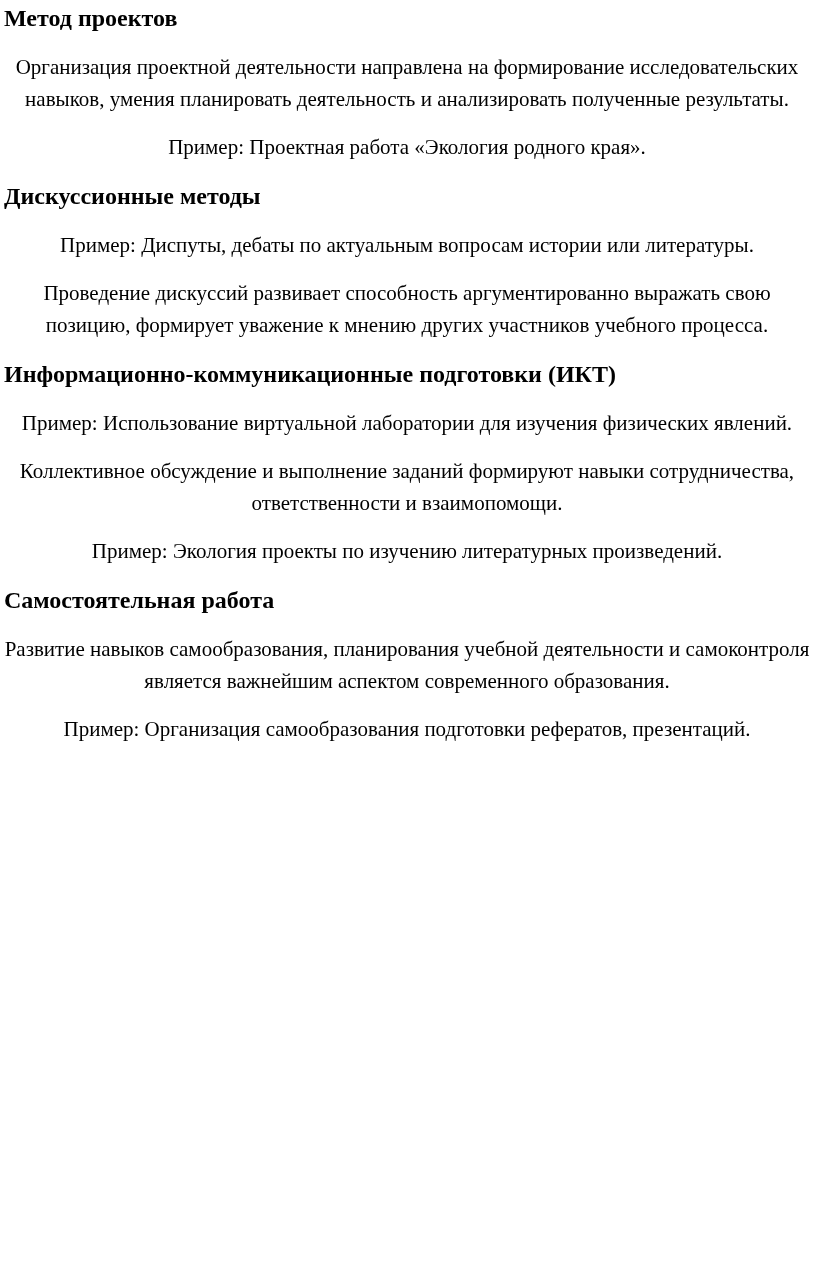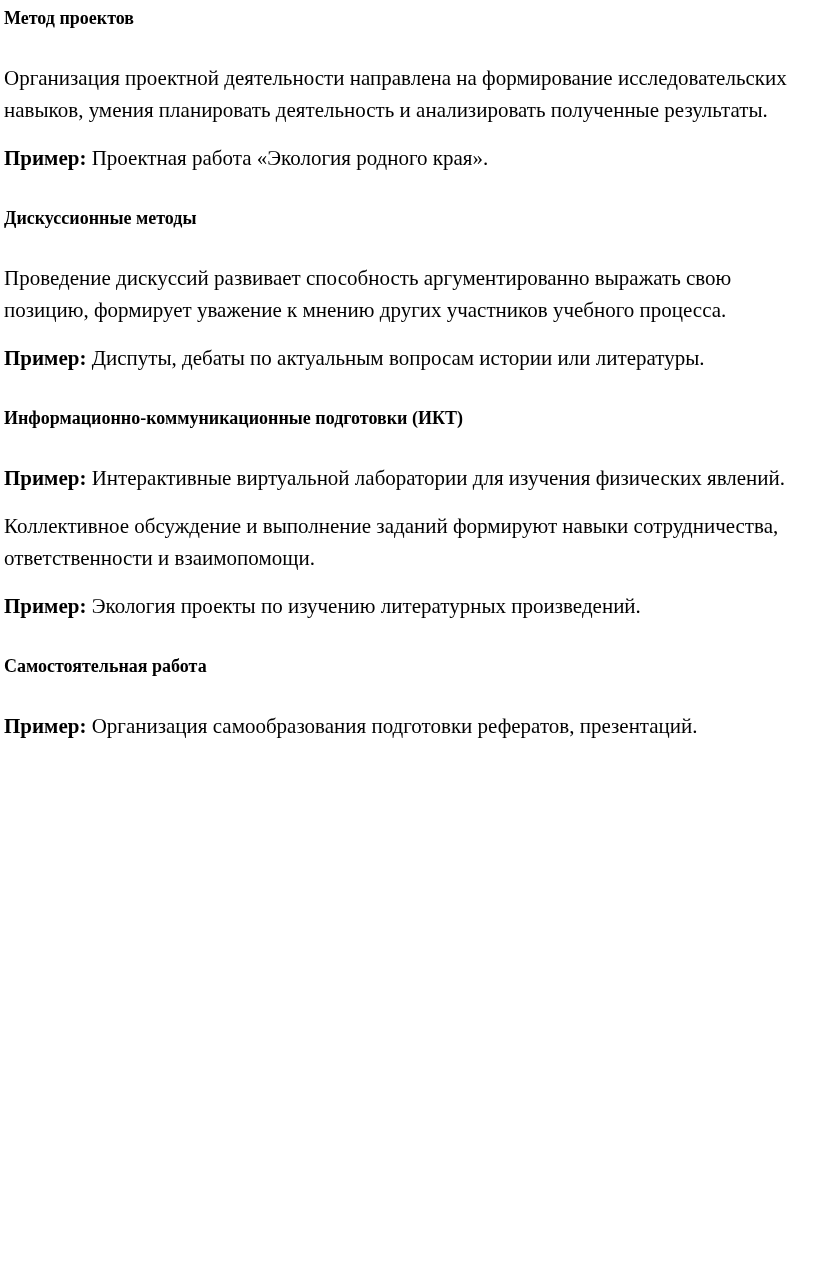--- a/index.html
+++ b/index.html
@@ -25,9 +25,9 @@
   }
   .doc-heading {
     font-weight: bold;
-    font-size: 18px;
+    font-size: 24px;
     line-height: 32px;
-    margin: 28px 0;
+    margin: 17px 0;
   }
   .doc-section:first-child .doc-heading {
     margin-top: 0;

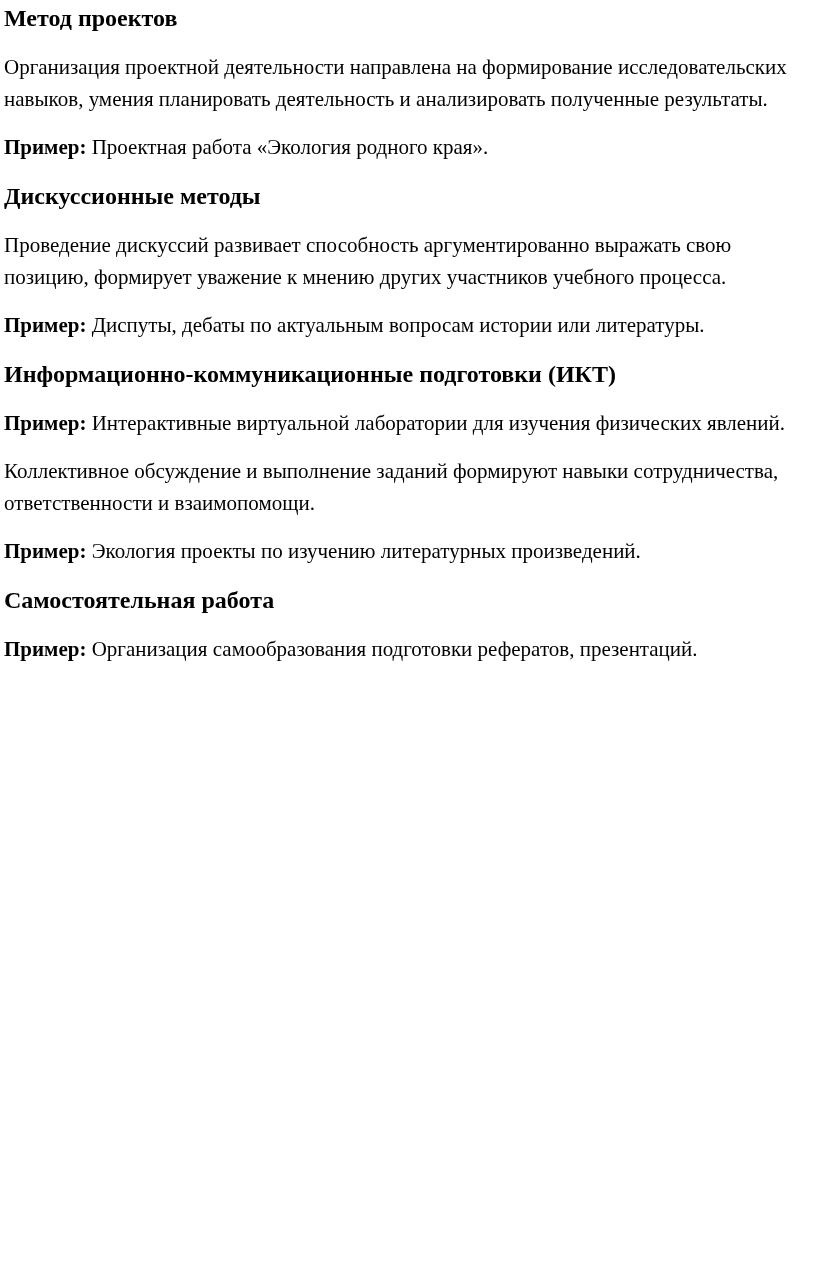--- a/index.html
+++ b/index.html
@@ -34,7 +34,7 @@
   }
   .doc-paragraph {
     margin: 16px 0;
-    text-align: left;
+    text-align: center;
   }
   .example-label {
     font-weight: bold;

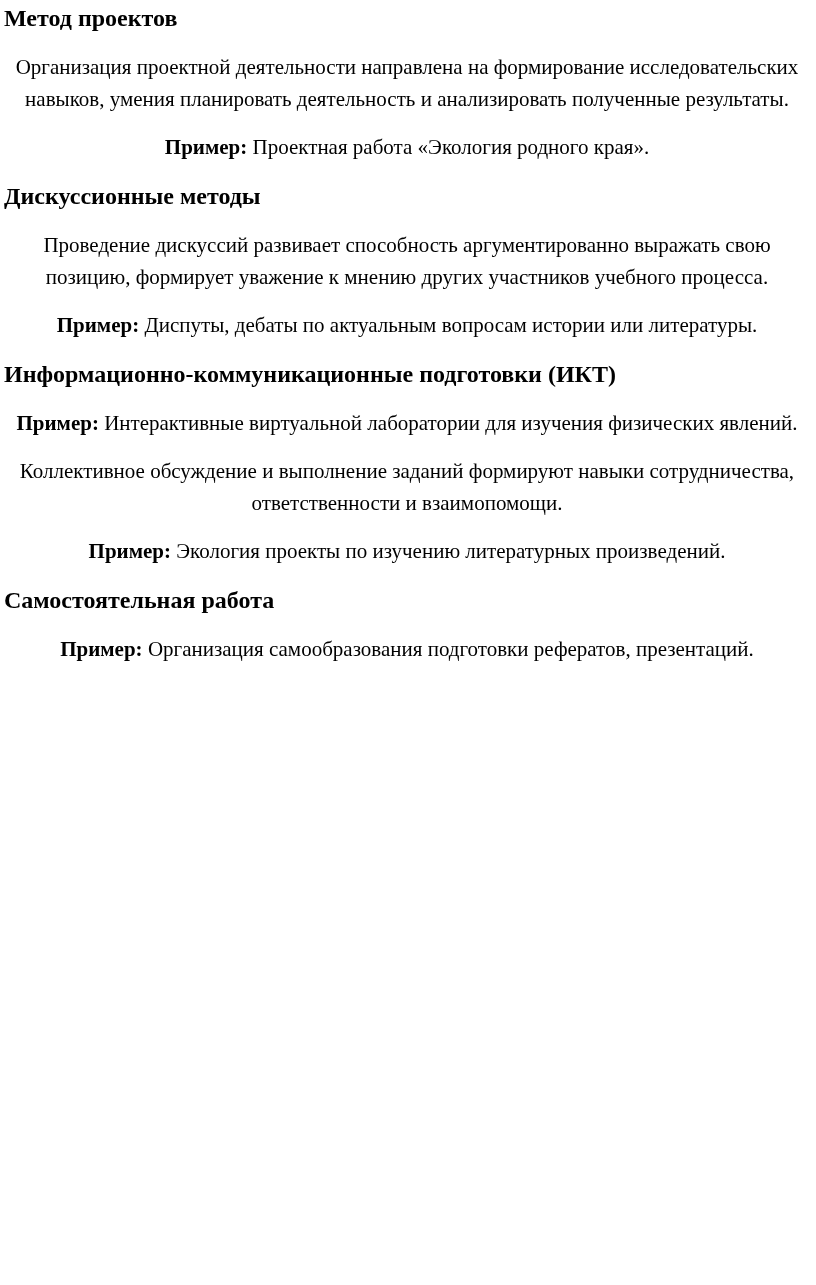--- a/index.html
+++ b/index.html
@@ -37,7 +37,7 @@
     text-align: center;
   }
   .example-label {
-    font-weight: bold;
+    font-weight: normal;
   }
 </style>
 </head>

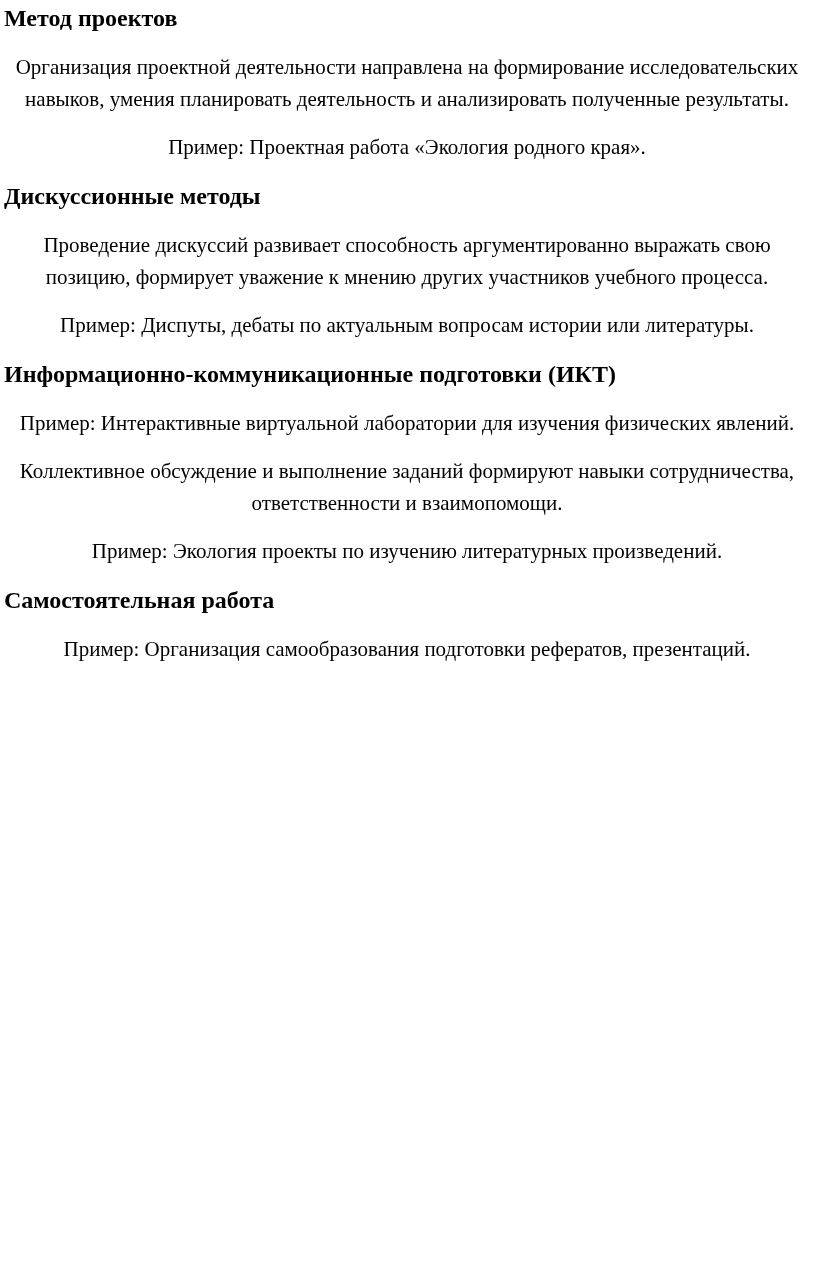--- a/index.html
+++ b/index.html
@@ -53,8 +53,8 @@
 
   <div class="doc-section">
     <div class="doc-heading">Дискуссионные методы</div>
+    <div class="doc-paragraph"><span class="example-label">Пример:</span> <span>Диспуты, дебаты по актуальным вопросам истории или литературы.</span></div>
     <div class="doc-paragraph">Проведение дискуссий развивает способность аргументированно выражать свою позицию, формирует уважение к мнению других участников учебного процесса.</div>
-    <div class="doc-paragraph"><span class="example-label">Пример:</span> <span>Диспуты, дебаты по актуальным вопросам истории или литературы.</span></div>
   </div>
 
 

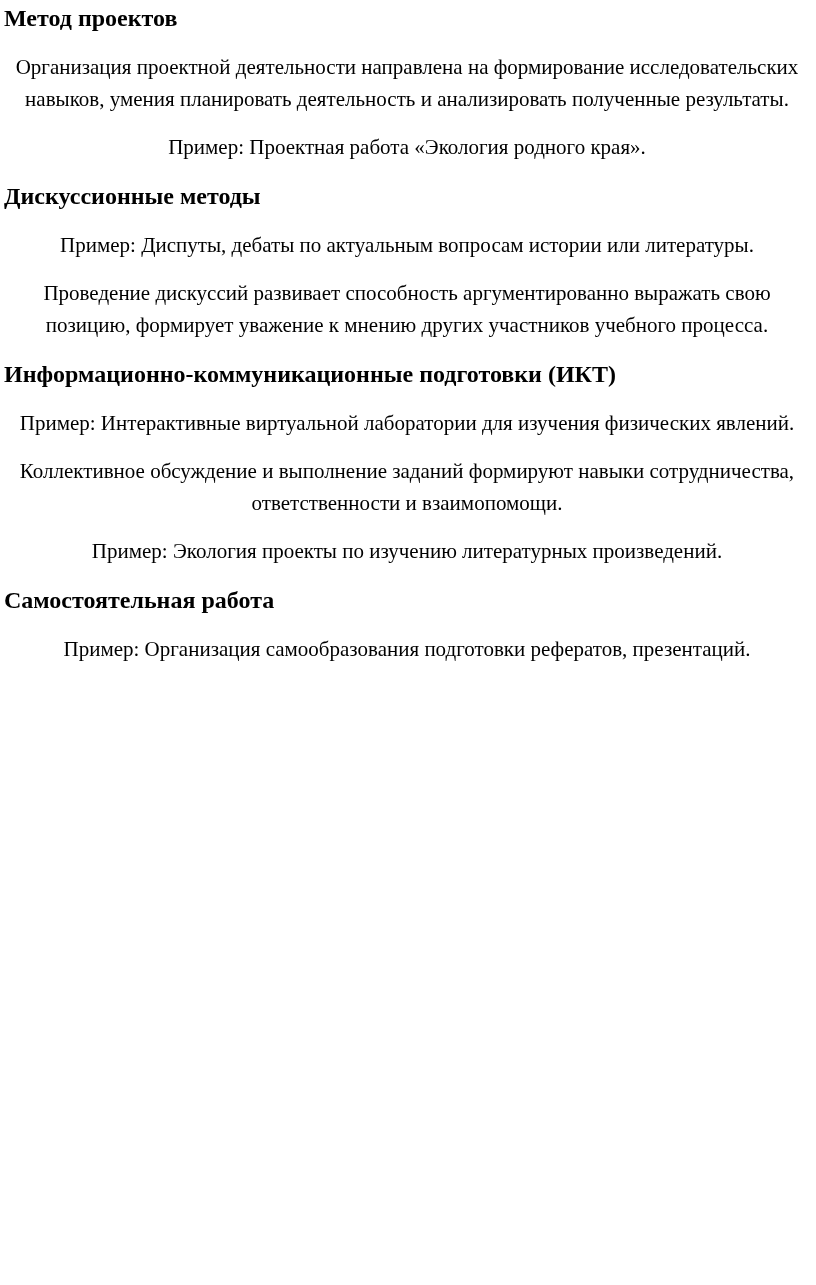--- a/index.html
+++ b/index.html
@@ -60,7 +60,7 @@
 
   <div class="doc-section">
     <div class="doc-heading">Информационно-коммуникационные подготовки (ИКТ)</div>
-    <div class="doc-paragraph"><span class="example-label">Пример:</span> <span>Интерактивные виртуальной лаборатории для изучения физических явлений.</span></div>
+    <div class="doc-paragraph"><span class="example-label">Пример:</span> <span>Использование виртуальной лаборатории для изучения физических явлений.</span></div>
   </div>
 
   <div class="doc-section">

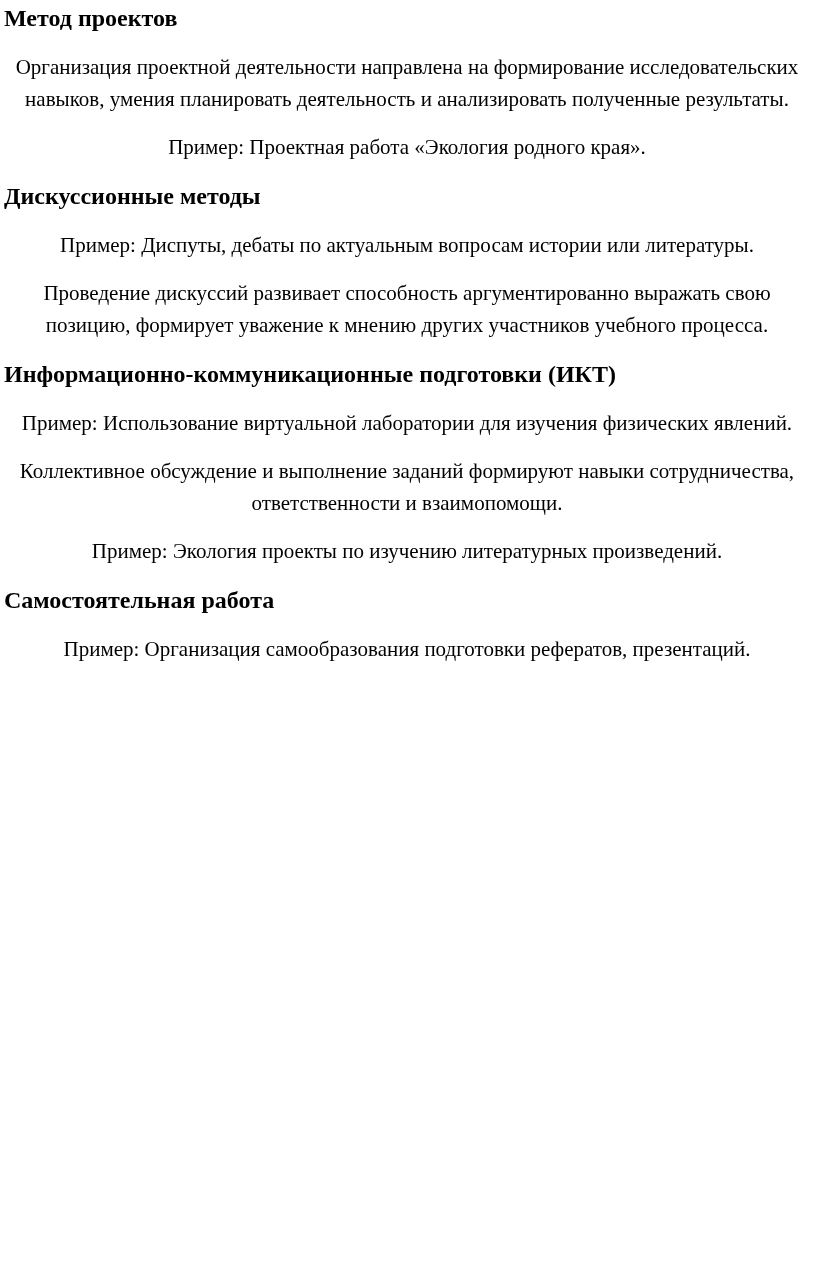--- a/index.html
+++ b/index.html
@@ -70,6 +70,7 @@
 
   <div class="doc-section">
     <div class="doc-heading">Самостоятельная работа</div>
+    <div class="doc-paragraph">Развитие навыков самообразования, планирования учебной деятельности и самоконтроля является важнейшим аспектом современного образования.</div>
     <div class="doc-paragraph"><span class="example-label">Пример:</span> <span>Организация самообразования подготовки рефератов, презентаций.</span></div>
   </div>
 

